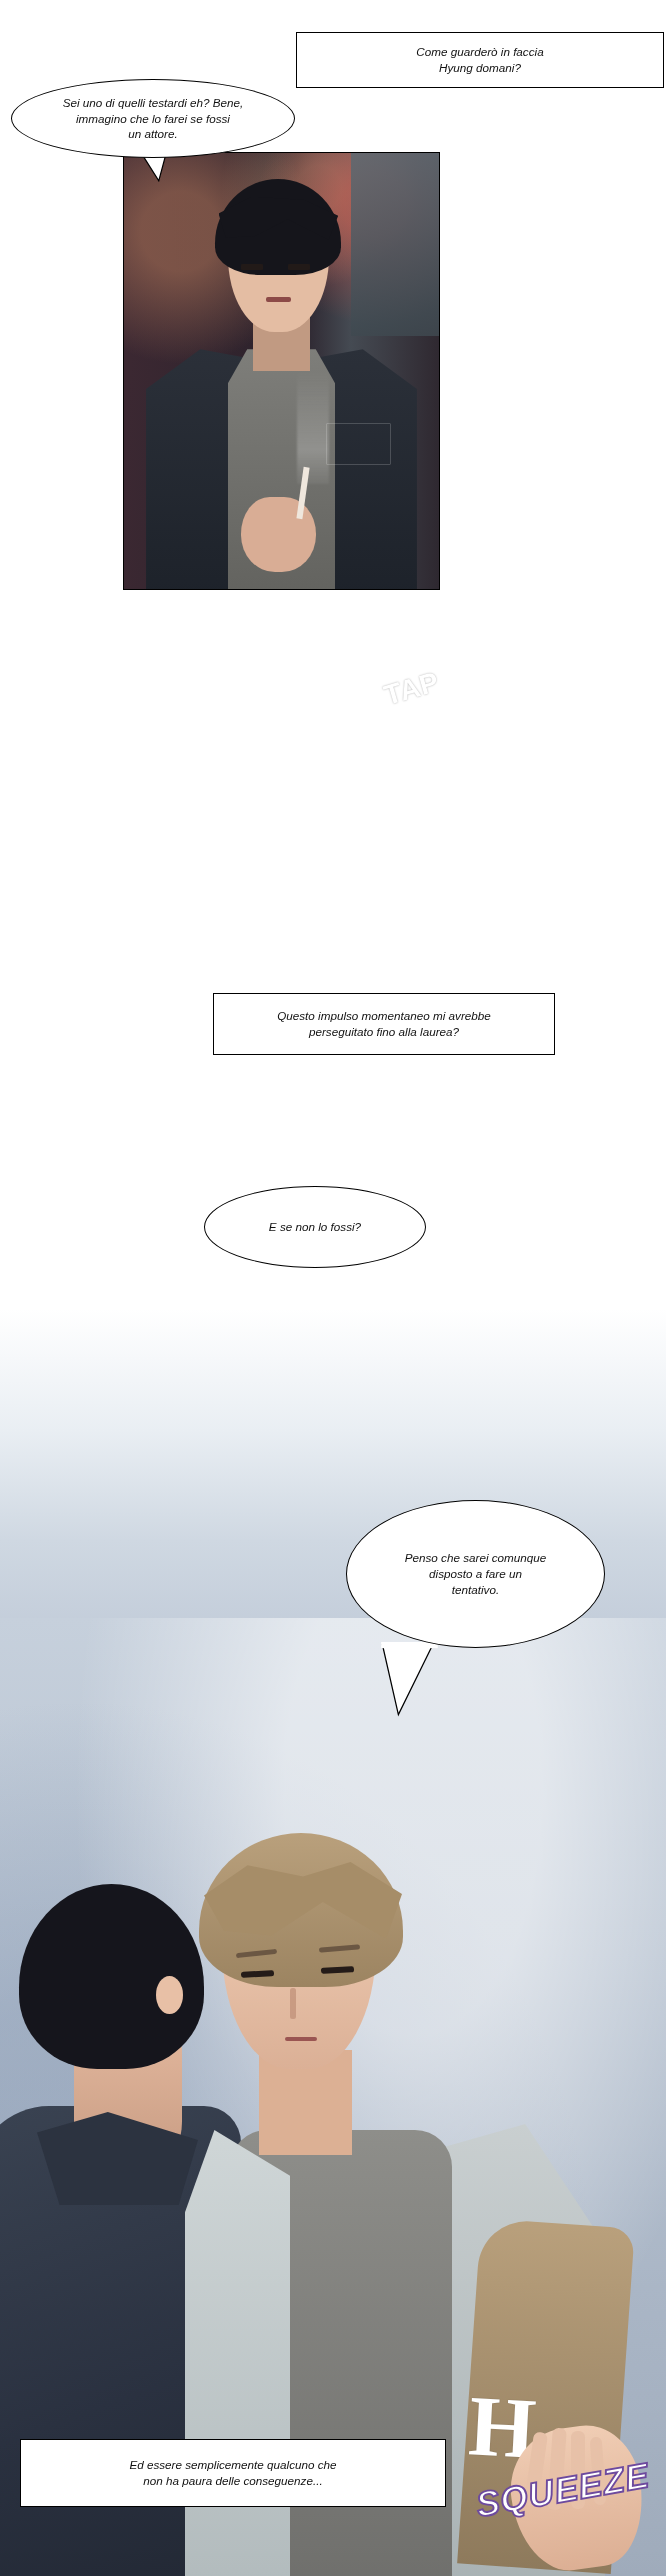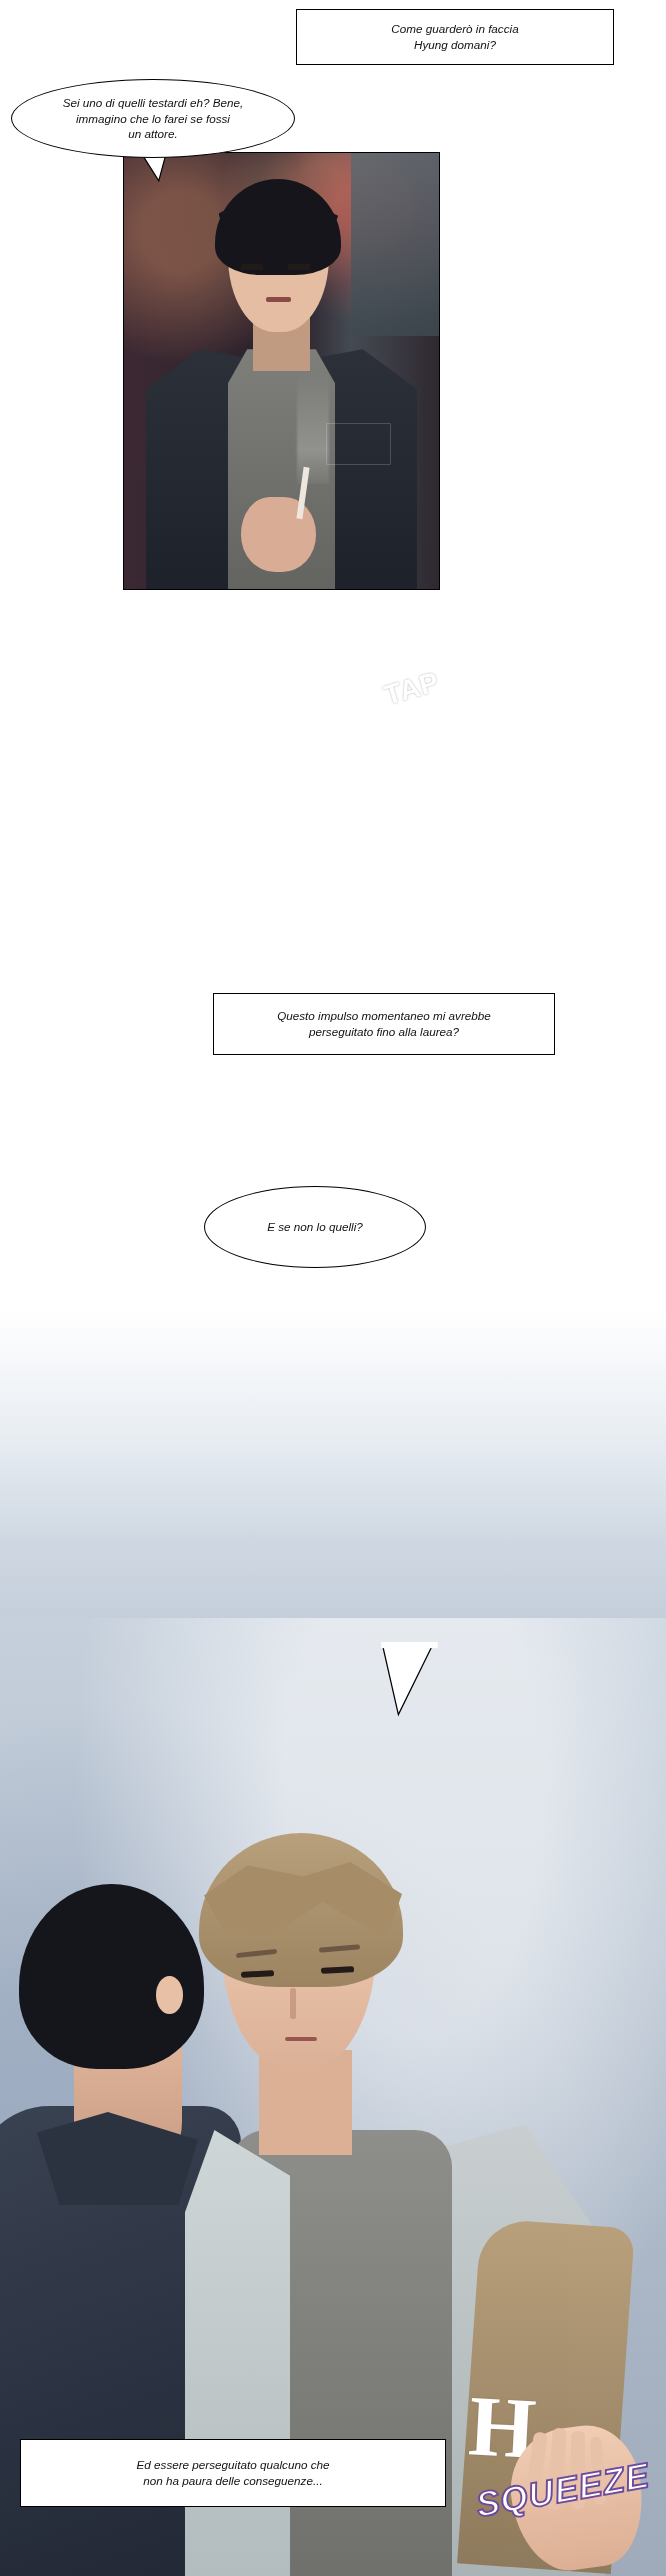--- a/index.html
+++ b/index.html
@@ -449,7 +449,7 @@
 
 <div id="page">
 
-  <div class="caption-box" style="left:296px; top:9px; width:318px; height:56px;align-items:center;">
+  <div class="caption-box" style="left:296px; top:32px; width:368px; height:56px;align-items:center;">
     <span class="txt">Come guarderò in faccia
 Hyung domani?</span>
   </div>

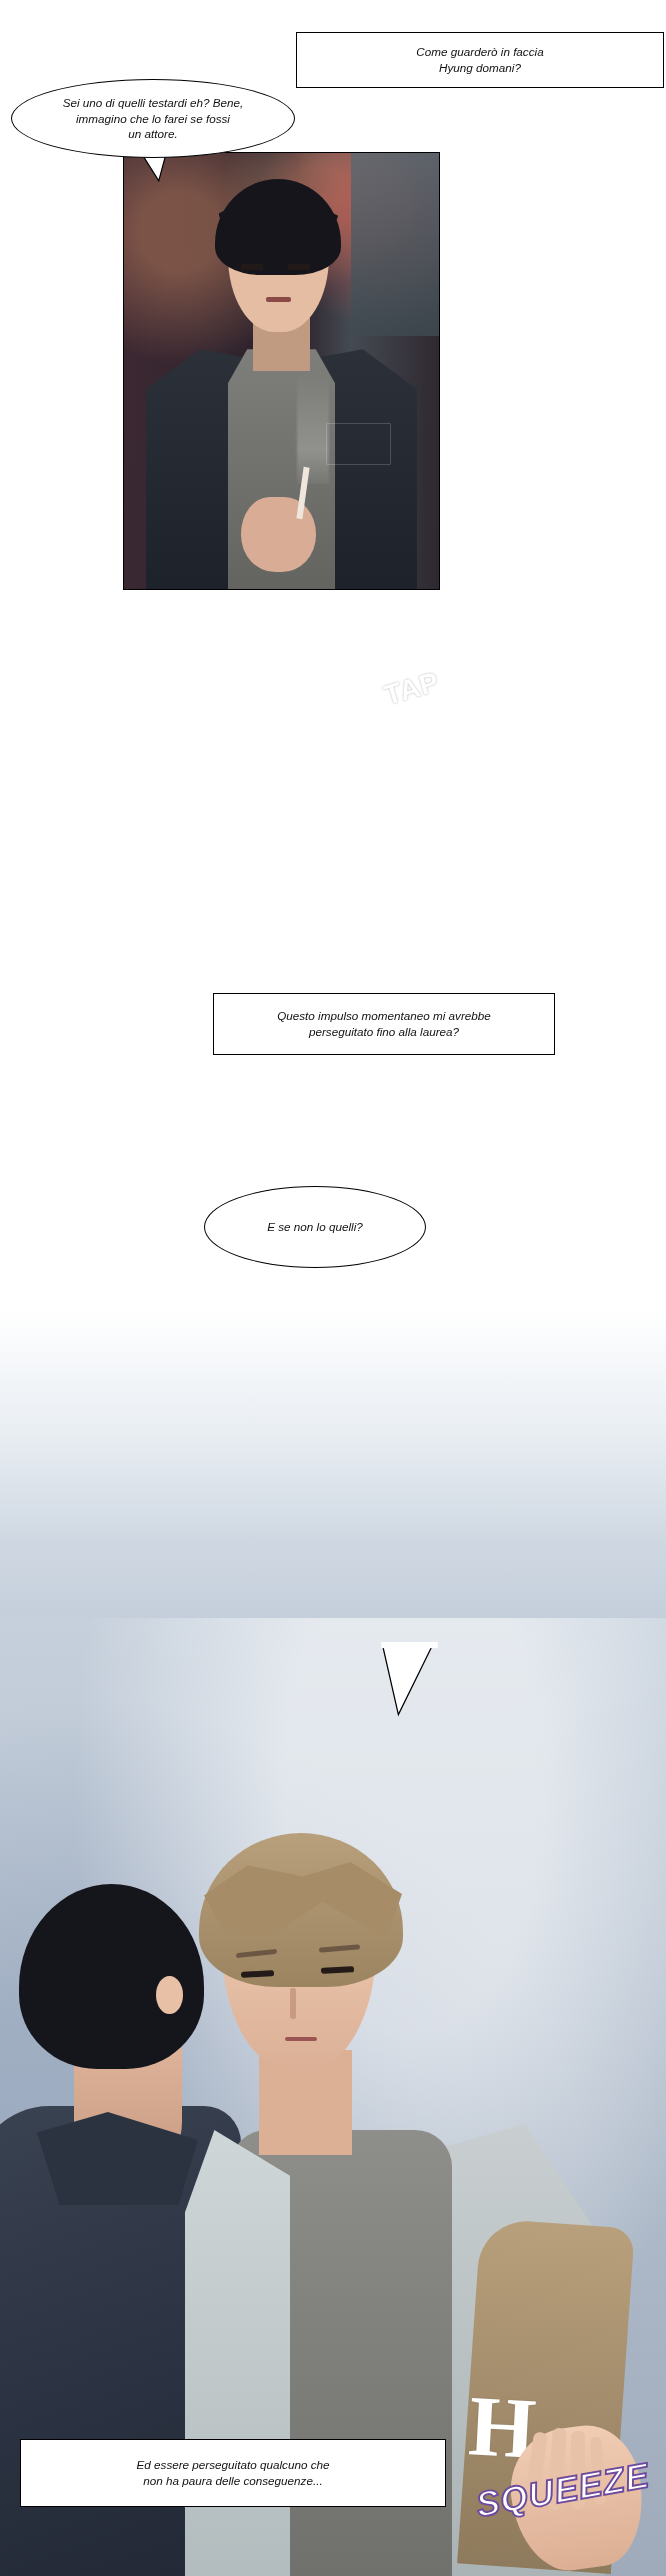--- a/index.html
+++ b/index.html
@@ -491,7 +491,7 @@
   </div>
 
   <div class="balloon" style="left:204px; top:1186px; width:222px; height:82px;">
-    <span class="txt">E se non lo quelli?</span>
+    <span class="txt">E se non lo fossi?</span>
   </div>
 
   <div id="transition-band"></div>

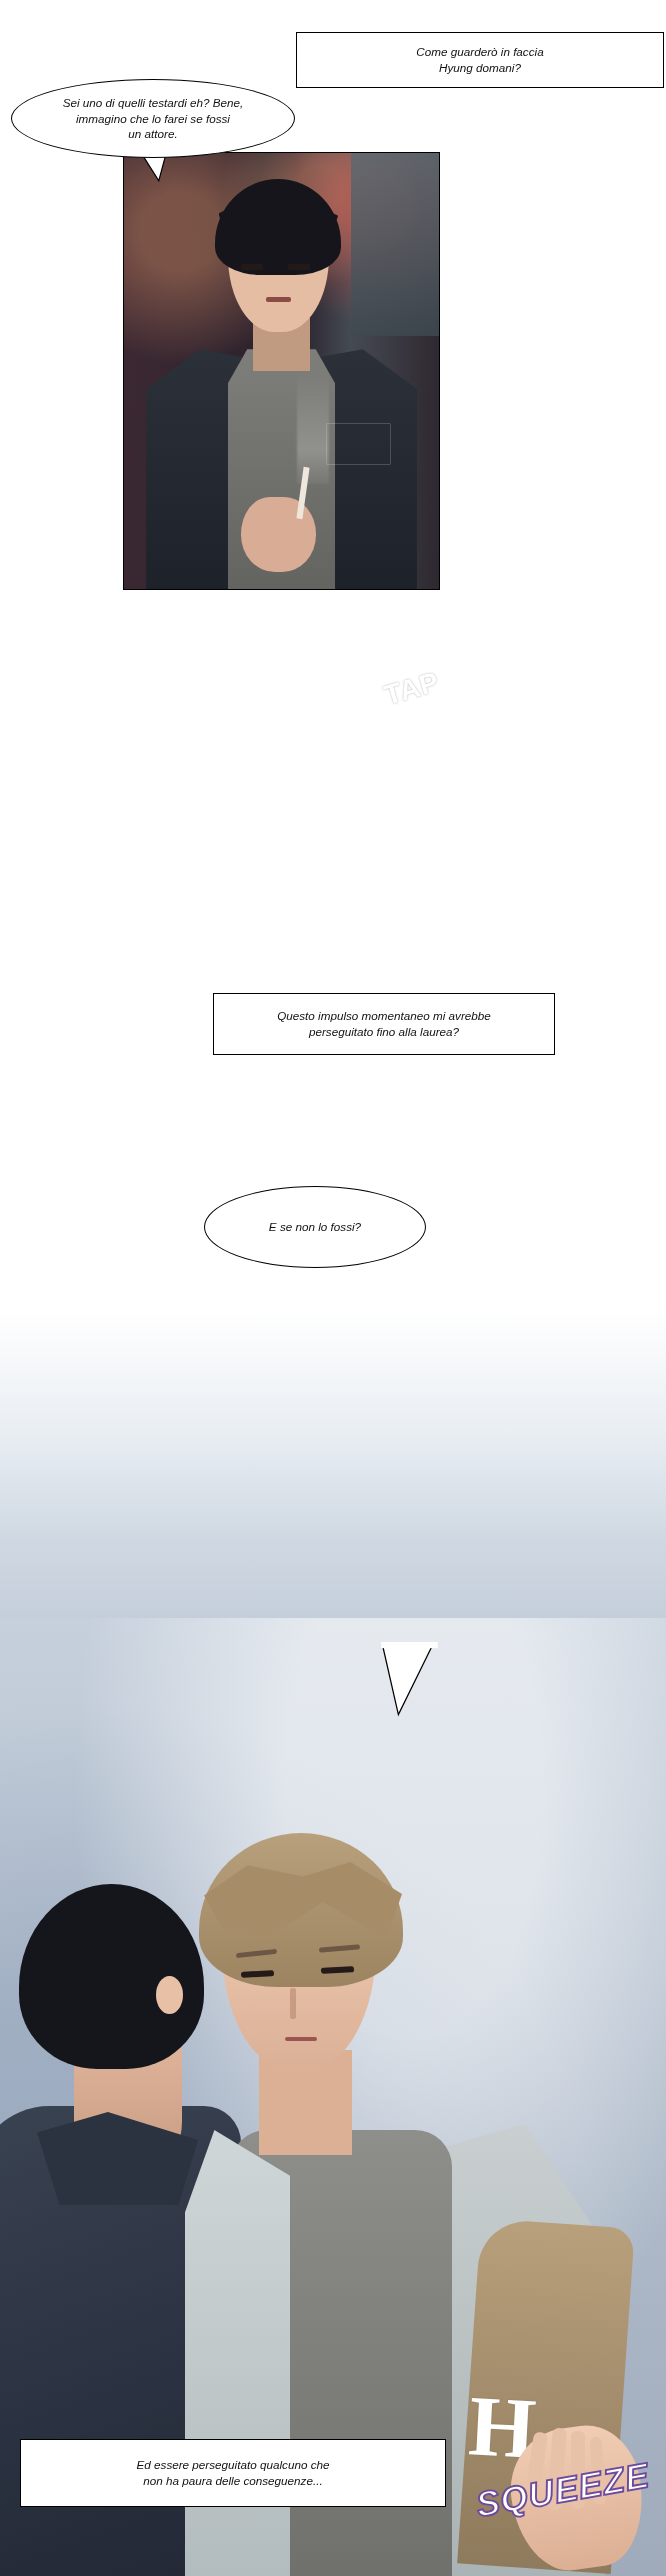--- a/index.html
+++ b/index.html
@@ -532,6 +532,11 @@
     <polygon points="12,4 96,0 38,118" fill="#ffffff" stroke="#000000" stroke-width="2"></polygon>
     <rect x="10" y="0" width="92" height="10" fill="#ffffff"></rect>
   </svg>
+  <div class="balloon" style="left:346px; top:1500px; width:259px; height:148px;">
+    <span class="txt">Penso che sarei comunque
+disposto a fare un
+tentativo.</span>
+  </div>
 
   <div class="caption-box" style="left:20px; top:2439px; width:426px; height:68px;">
     <span class="txt">Ed essere perseguitato qualcuno che

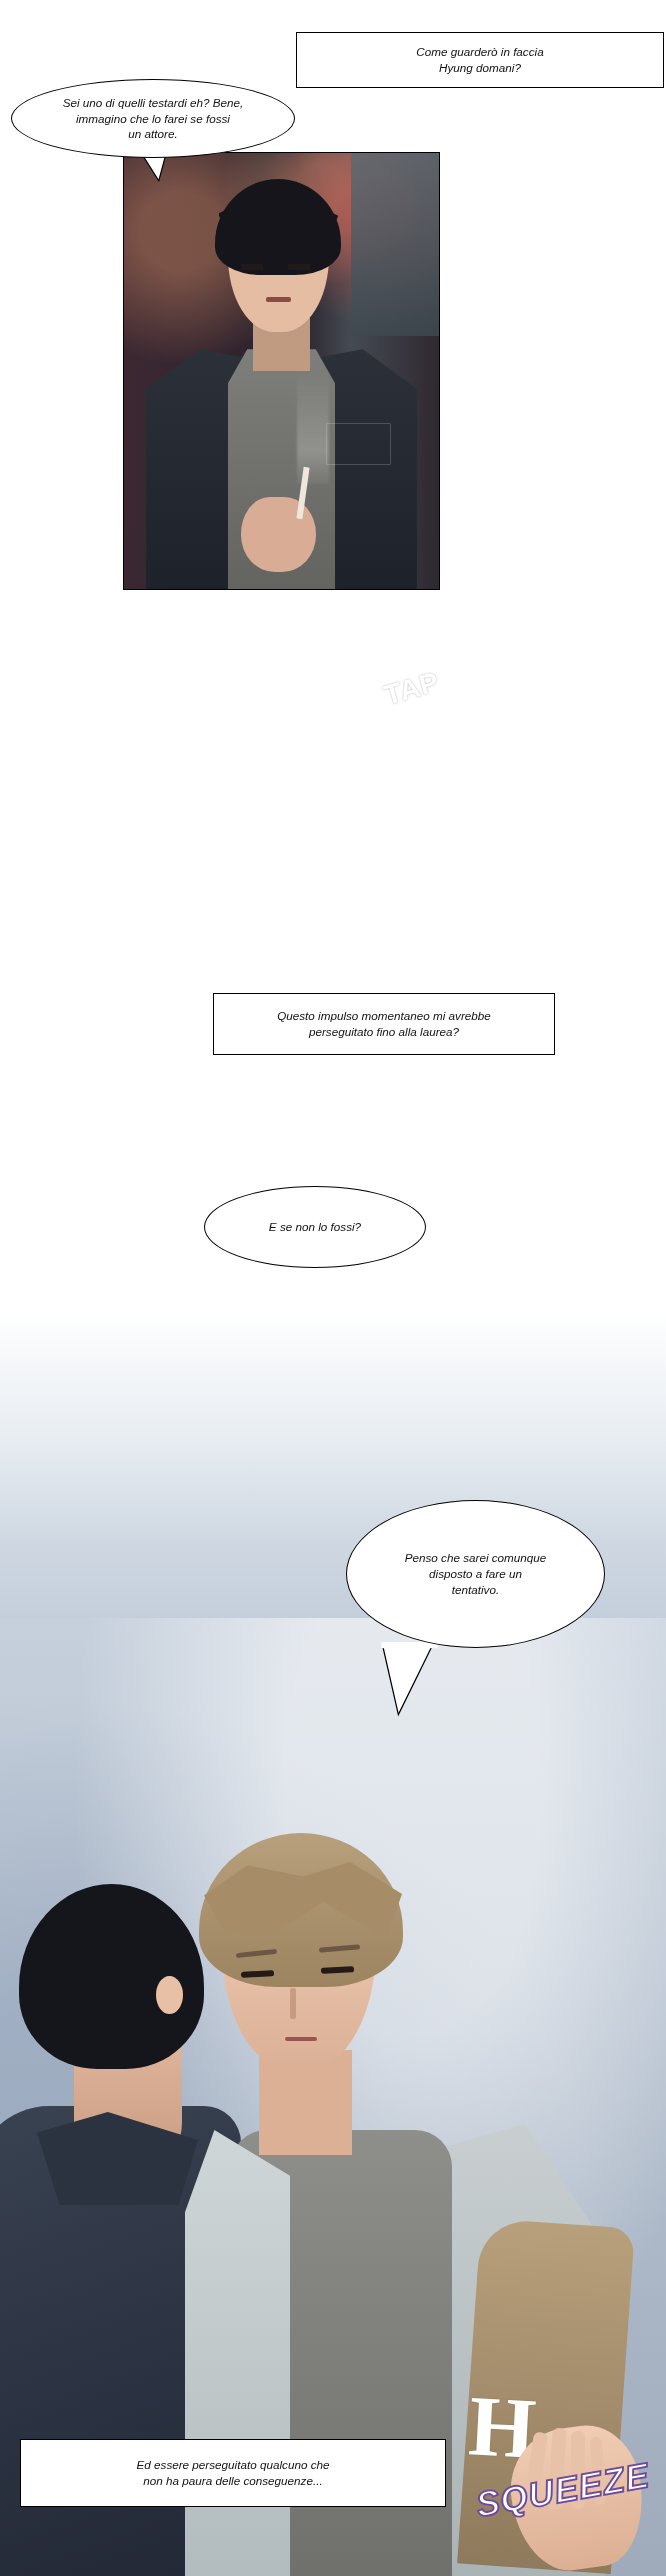--- a/index.html
+++ b/index.html
@@ -539,7 +539,7 @@
   </div>
 
   <div class="caption-box" style="left:20px; top:2439px; width:426px; height:68px;">
-    <span class="txt">Ed essere perseguitato qualcuno che
+    <span class="txt">Ed essere semplicemente qualcuno che
 non ha paura delle conseguenze...</span>
   </div>
 

